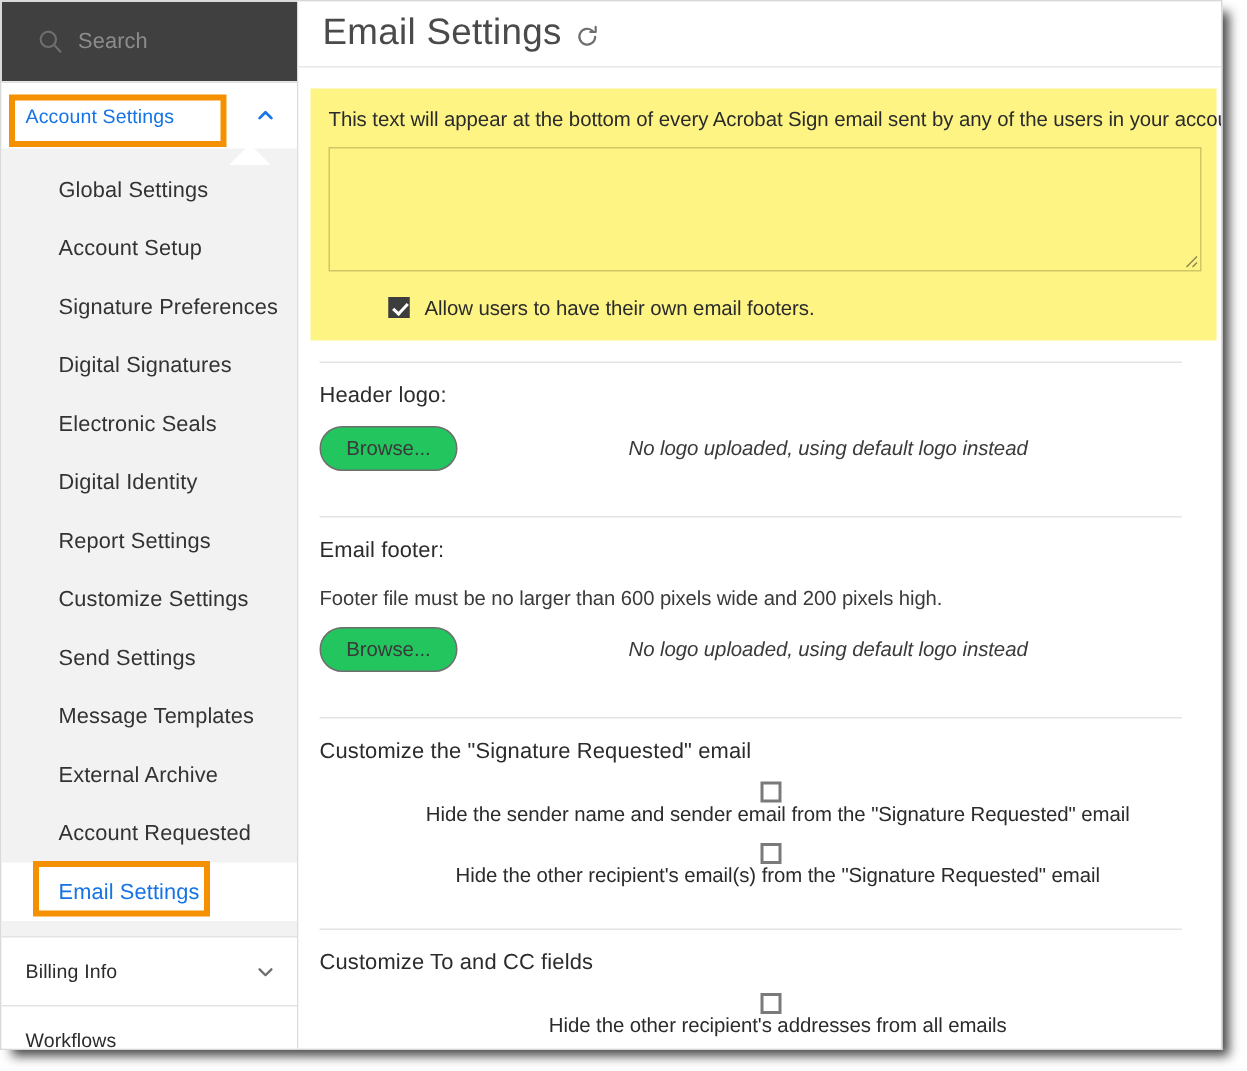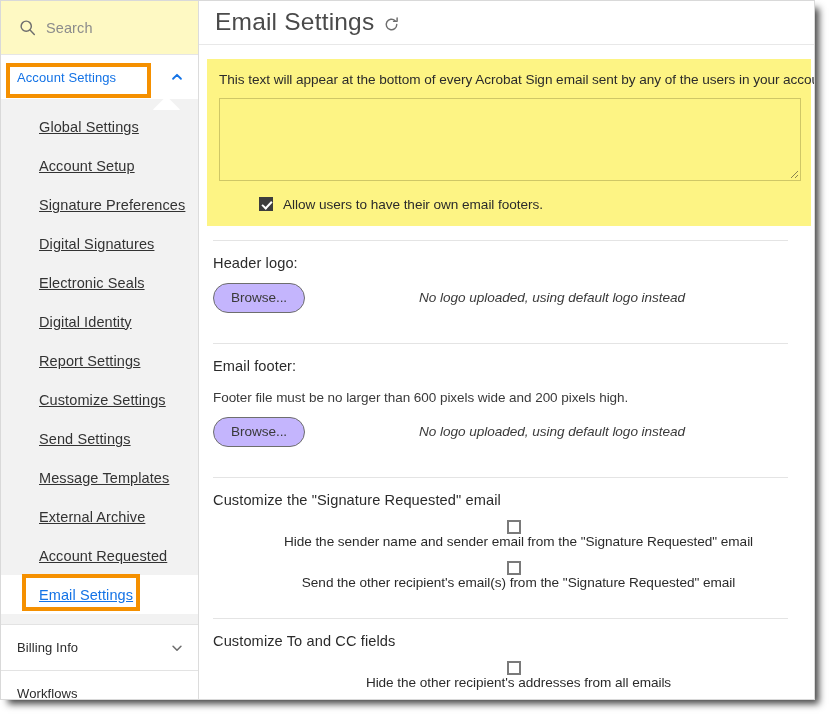--- a/index.html
+++ b/index.html
@@ -52,10 +52,10 @@
     height: 54px;
     display: flex;
     align-items: center;
-    padding-left: 18px;
+    padding-left: 24px;
     border-bottom: 1px solid #e6e6e6;
     box-sizing: border-box;
-    background: #fef9c3;
+    background: #404040;
   }
   .search-icon {
     width: 17px;

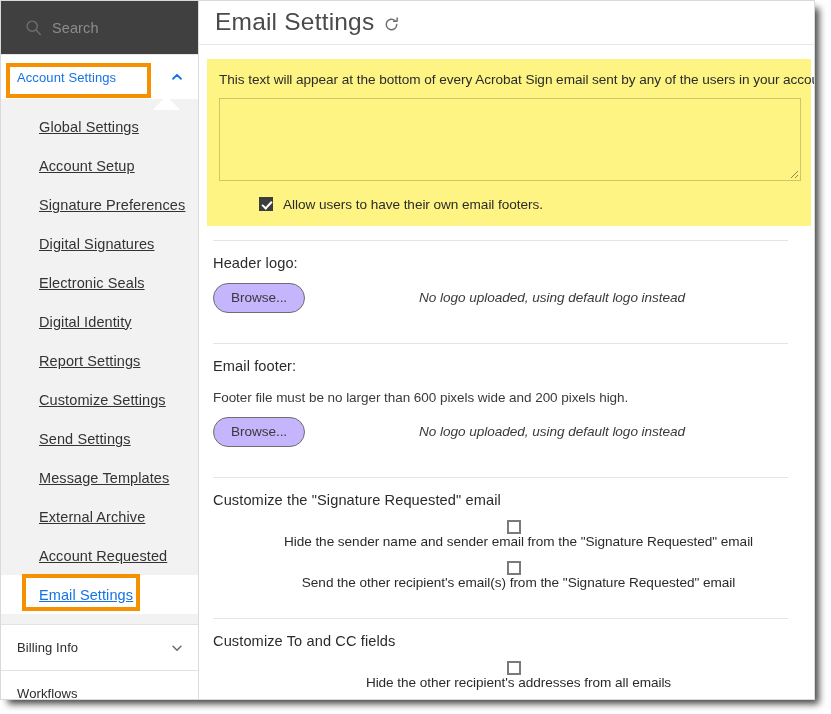--- a/index.html
+++ b/index.html
@@ -155,7 +155,6 @@
     color: #333333;
     letter-spacing: .1px;
     box-sizing: border-box;
-    text-decoration: underline;
   }
   .sub-item.selected {
     color: #1473e6;

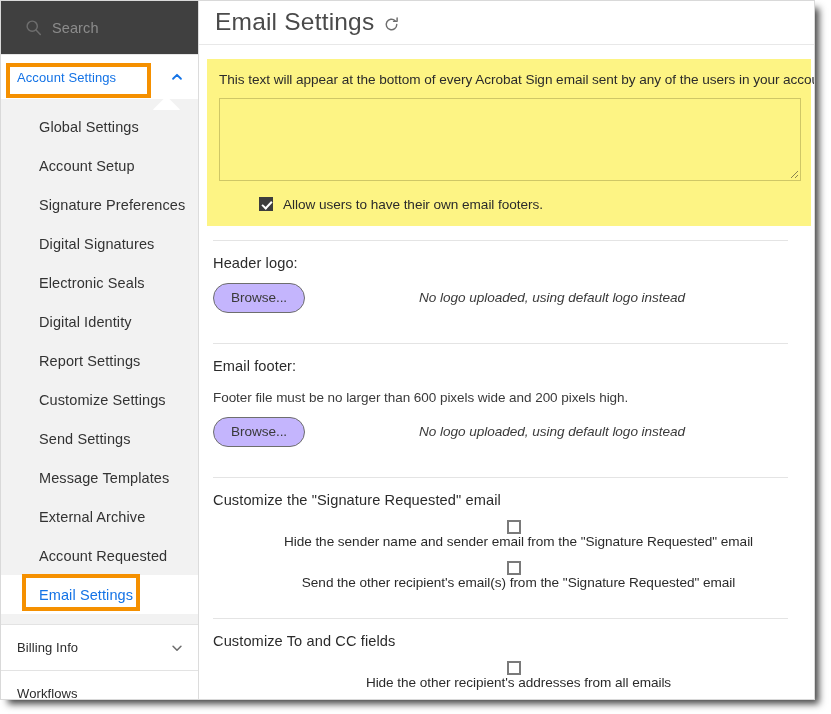--- a/index.html
+++ b/index.html
@@ -322,7 +322,7 @@
     height: 30px;
     border: 1px solid #6e6e6e;
     border-radius: 16px;
-    background: #c4b5fd;
+    background: #22c55e;
     font-family: "Liberation Sans", sans-serif;
     font-size: 13.6px;
     color: #3a3a3a;

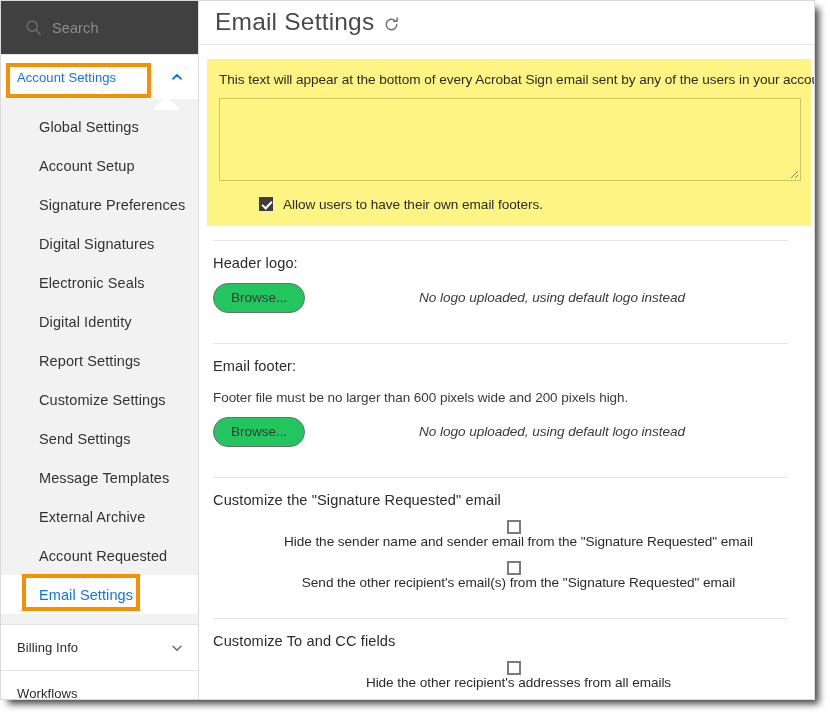--- a/index.html
+++ b/index.html
@@ -485,7 +485,7 @@
         </div>
         <div class="check-row">
           <span class="cb empty"></span>
-          <span class="cb-label">Send the other recipient's email(s) from the "Signature Requested" email</span>
+          <span class="cb-label">Hide the other recipient's email(s) from the "Signature Requested" email</span>
         </div>
       </div>
 

